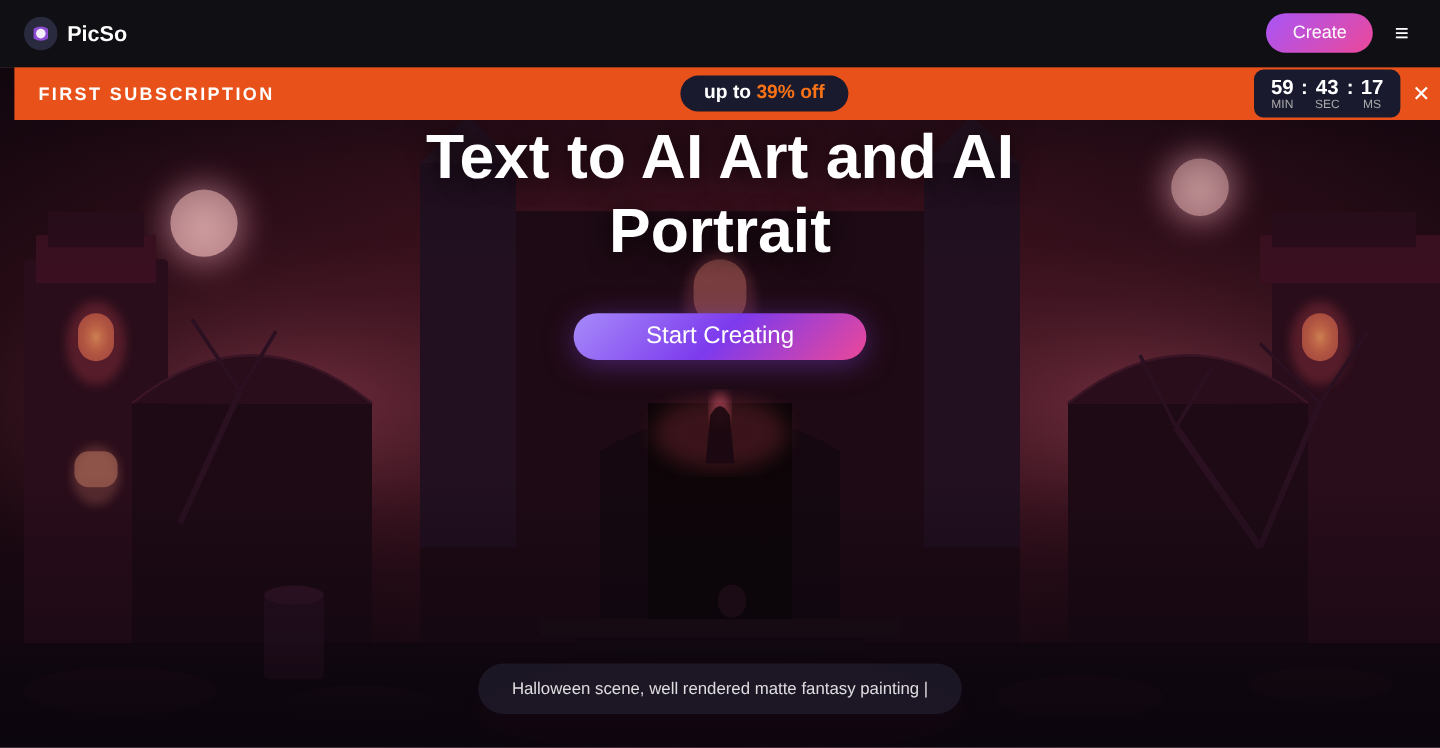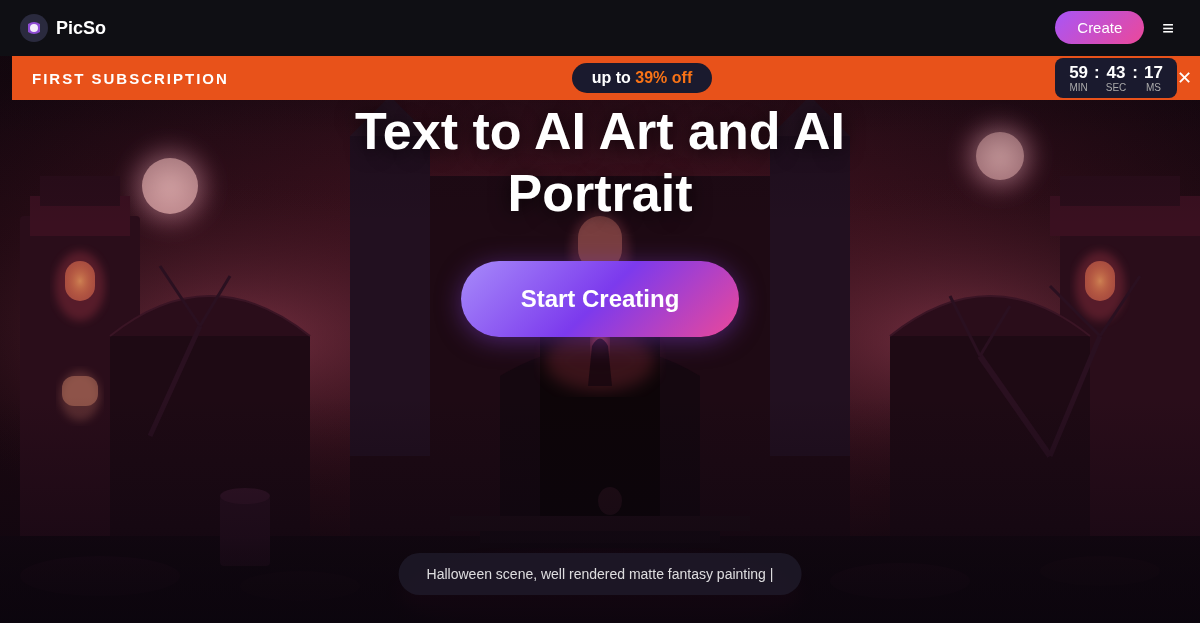--- a/index.html
+++ b/index.html
@@ -110,6 +110,7 @@
     #promo-right {
       display: flex;
       align-items: center;
+      gap: 10px;
     }
 
     #countdown {

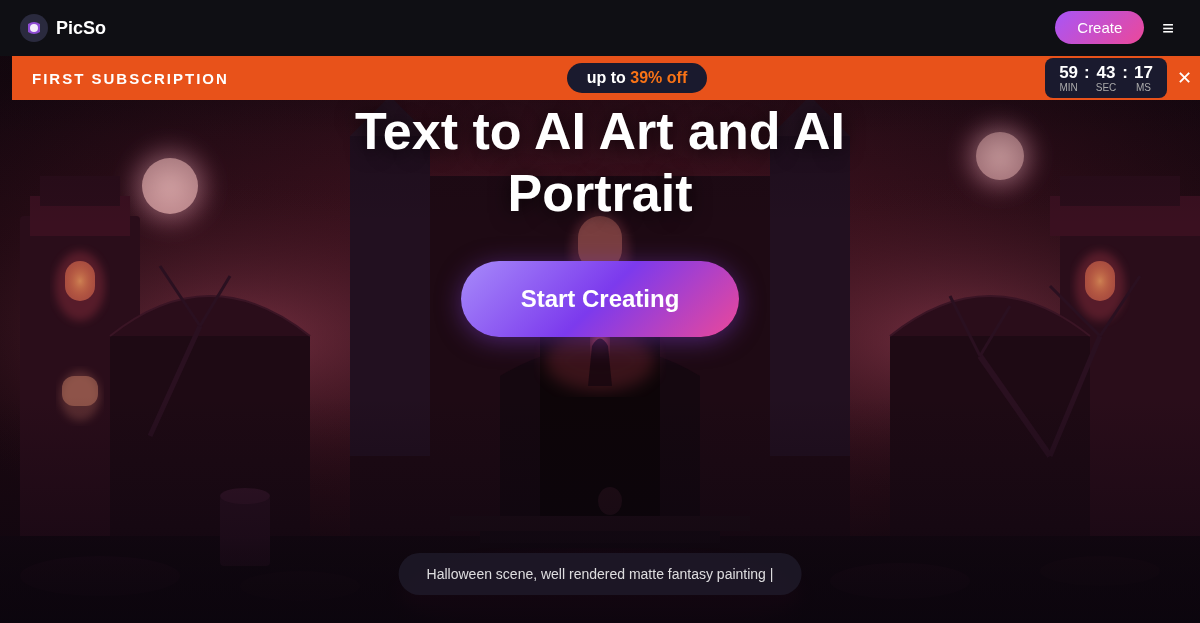--- a/index.html
+++ b/index.html
@@ -234,9 +234,9 @@
       color: #fff;
       border: none;
       border-radius: 50px;
-      padding: 24px 60px;
-      font-size: 24px;
-      font-weight: 700;
+      padding: 8px 60px;
+      font-size: 20px;
+      font-weight: 400;
       cursor: pointer;
       box-shadow: 0 4px 24px rgba(120, 60, 200, 0.5);
     }

